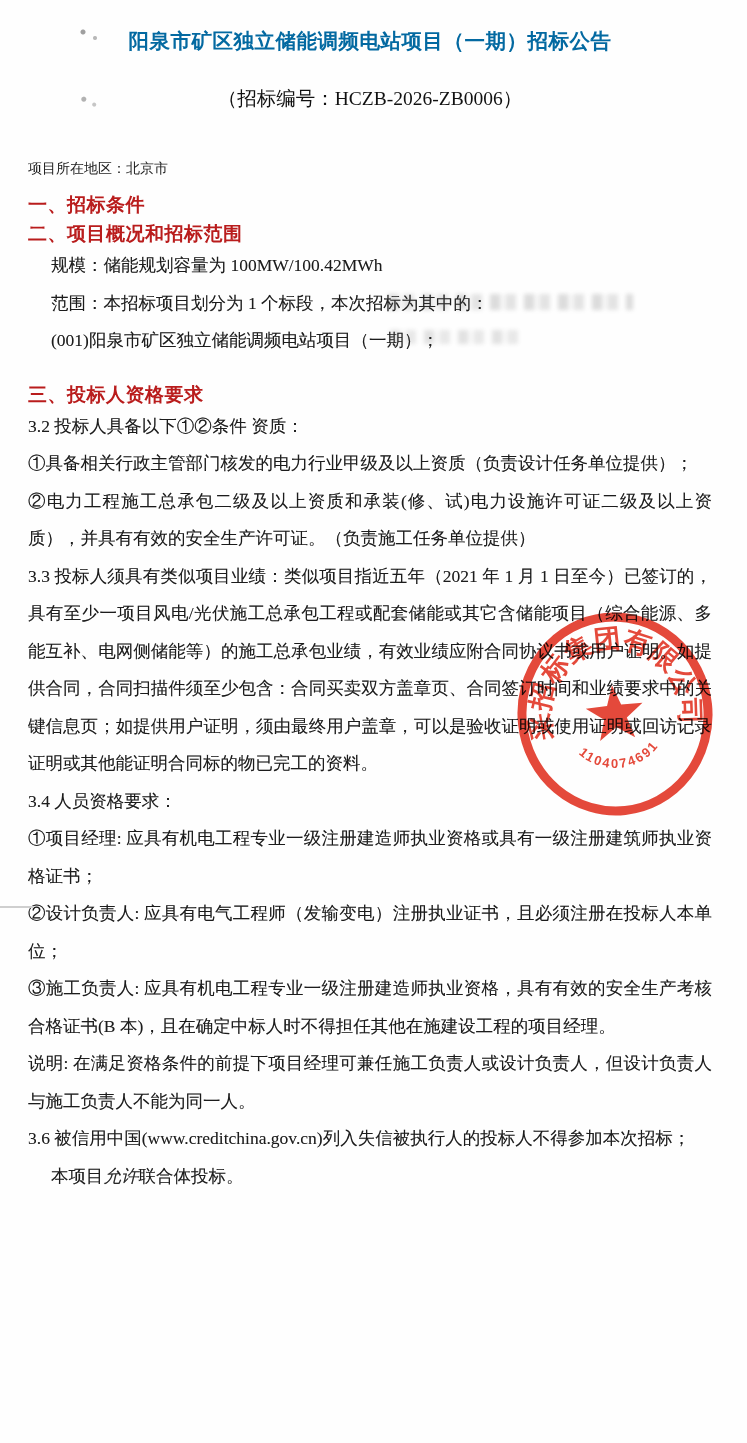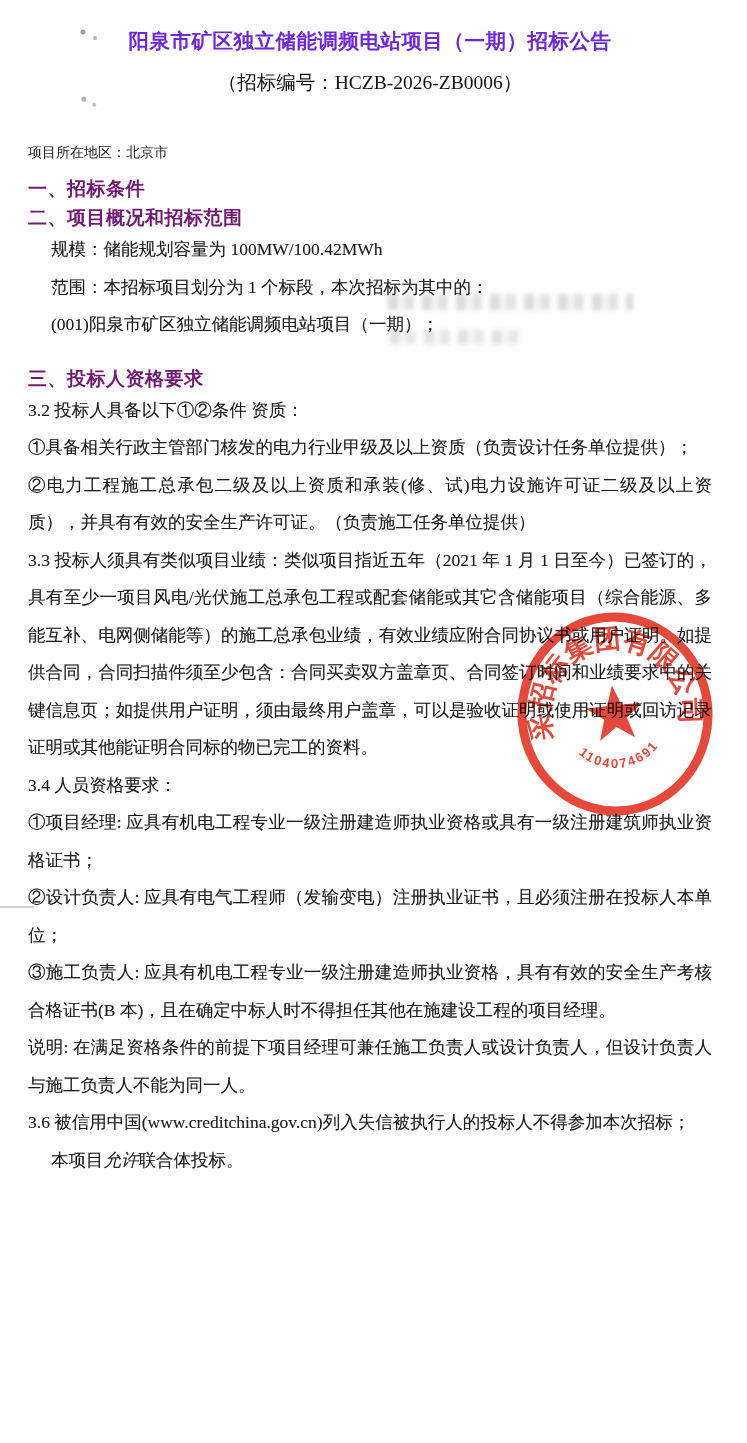--- a/index.html
+++ b/index.html
@@ -16,7 +16,7 @@
   .doc-title{
     text-align:center;
     font-size:20.5px;line-height:30px;
-    font-weight:600;letter-spacing:.5px;color:#6d28d9;
+    font-weight:600;letter-spacing:.5px;color:#0369a1;
   }
   .doc-subtitle{
     text-align:center;

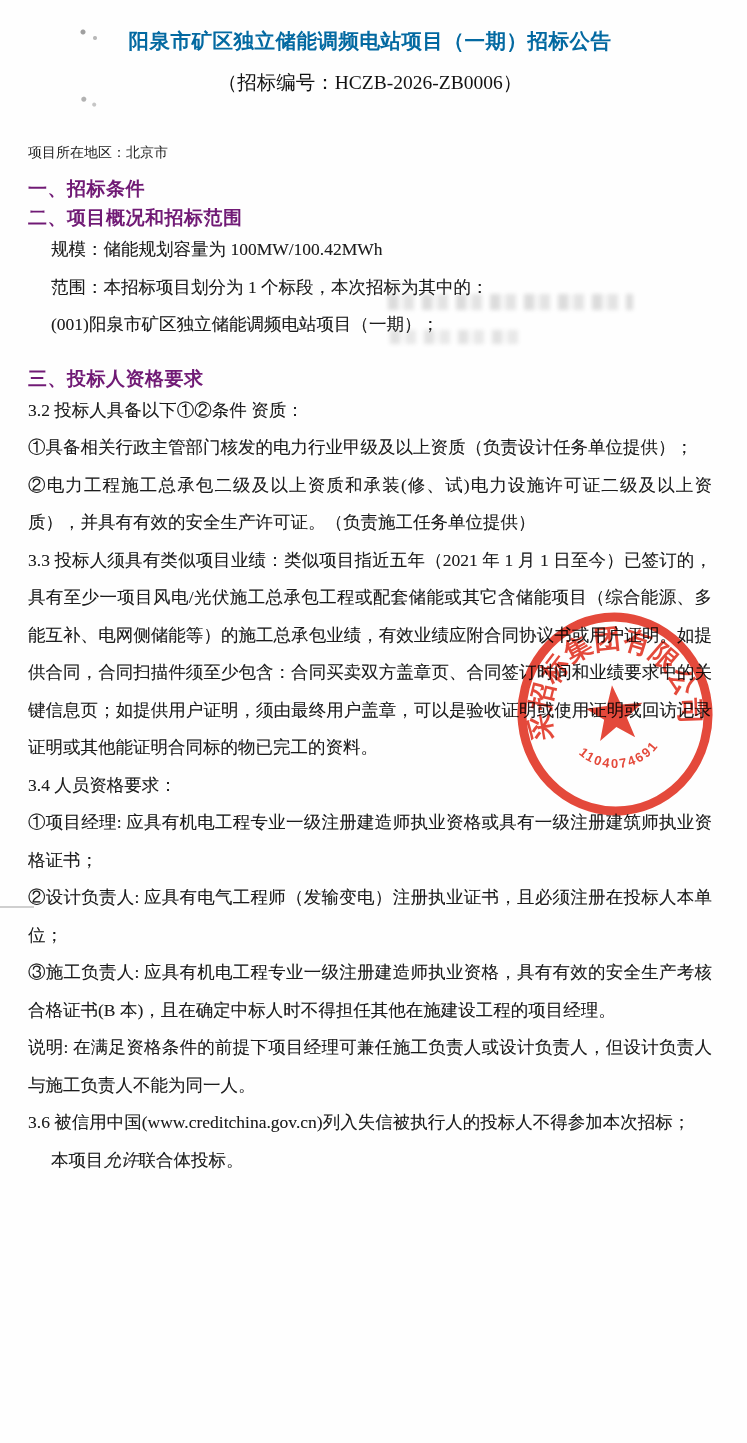--- a/index.html
+++ b/index.html
@@ -21,7 +21,7 @@
   .doc-subtitle{
     text-align:center;
     font-size:19.5px;line-height:30px;
-    margin-top:12px;font-weight:500;color:#111;
+    margin-top:28px;font-weight:500;color:#111;
   }
   .location{
     margin:42px 0 0 0;

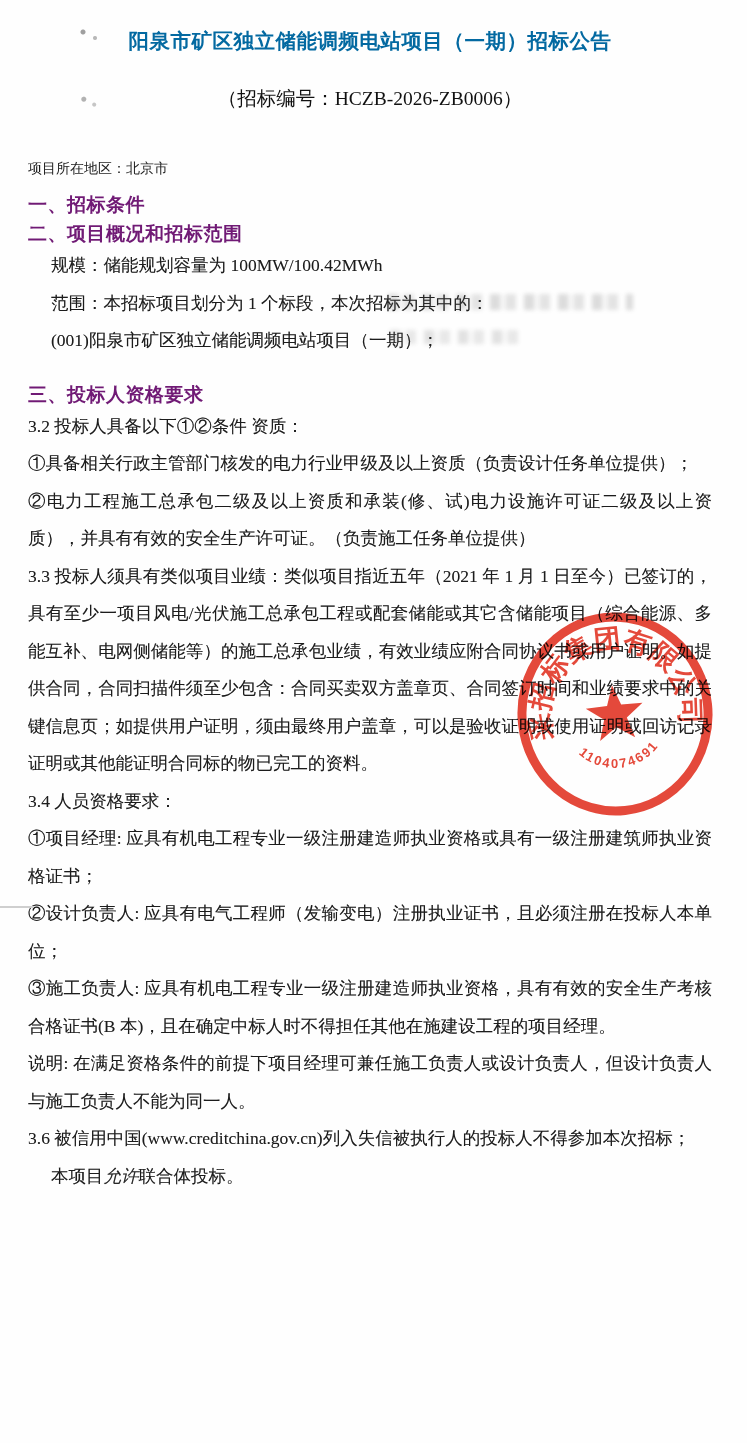--- a/index.html
+++ b/index.html
@@ -30,7 +30,7 @@
   h2.sec{
     font-family:"Liberation Sans","DejaVu Sans",sans-serif;
     font-weight:700;font-size:19px;line-height:26px;
-    margin:10px 0 0 0;color:#701a75;letter-spacing:.5px;
+    margin:10px 0 0 0;color:#b91c1c;letter-spacing:.5px;
   }
   h2.sec.mt3{margin-top:3px;}
   h2.sec.mt6{margin-top:22px;}

